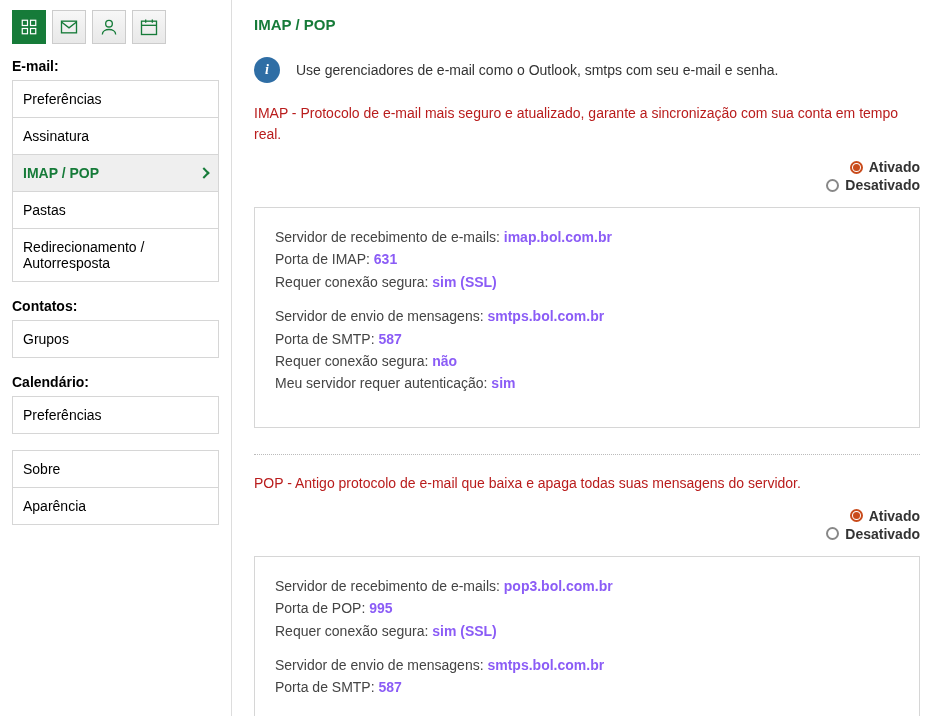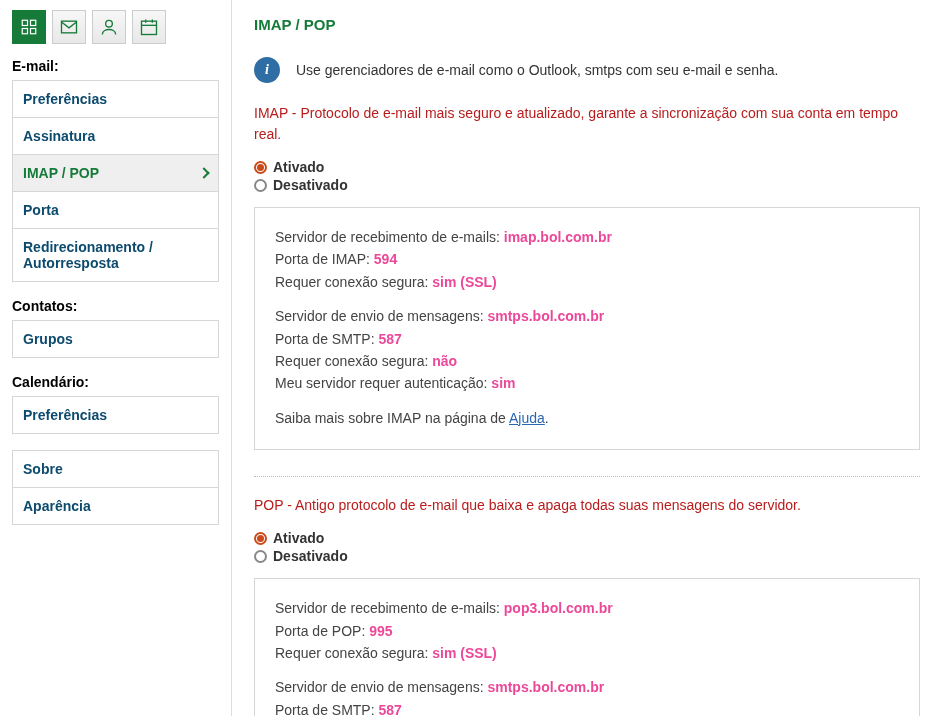--- a/index.html
+++ b/index.html
@@ -18,7 +18,7 @@
   
   .sec-title { font-weight: bold; color: #000000; margin: 10px 0 6px 0; }
   .navlist { border: 1px solid #d6d6d6; border-bottom: none; margin-bottom: 16px; }
-  .navitem { border-bottom: 1px solid #d6d6d6; padding: 10px 10px; cursor: pointer; display: flex; align-items: center; justify-content: space-between; color: #0c4a6e; font-weight: bold; }
+  .navitem { border-bottom: 1px solid #d6d6d6; padding: 10px 10px; cursor: pointer; display: flex; align-items: center; justify-content: space-between; color: #000000; }
   .navitem.selected { background: #efefef; color: #167b39; font-weight: bold; }
   .chev { width: 8px; height: 8px; border-right: 2px solid #167b39; border-bottom: 2px solid #167b39; transform: rotate(-45deg); }
 

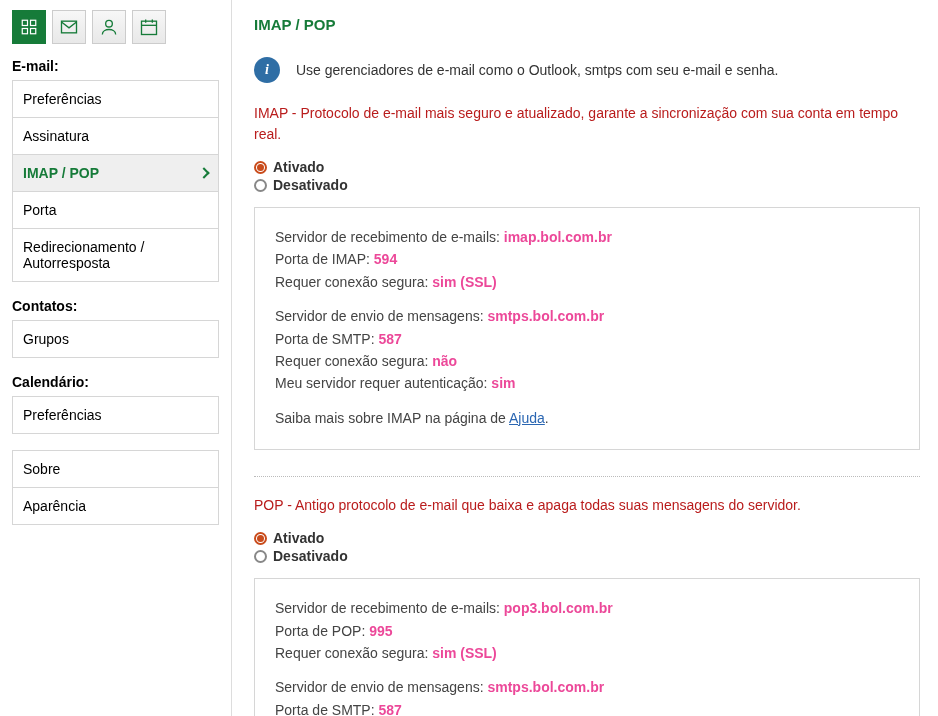--- a/index.html
+++ b/index.html
@@ -29,7 +29,7 @@
   .desc { color: #b91c1c; margin-bottom: 14px; line-height: 1.5; }
 
   .radiogroup { margin-bottom: 14px; }
-  .radio { display: flex; align-items: center; gap: 6px; margin-bottom: 2px; cursor: pointer; }
+  .radio { display: flex; align-items: center; gap: 6px; margin-bottom: 2px; cursor: pointer; justify-content: flex-end; }
   .radio-dot { width: 13px; height: 13px; border-radius: 50%; border: 2px solid #c94b1b; display: inline-flex; align-items: center; justify-content: center; }
   .radio.checked .radio-dot::after { content: ""; width: 7px; height: 7px; border-radius: 50%; background: #c94b1b; }
   .radio.unchecked .radio-dot { border-color: #888; }

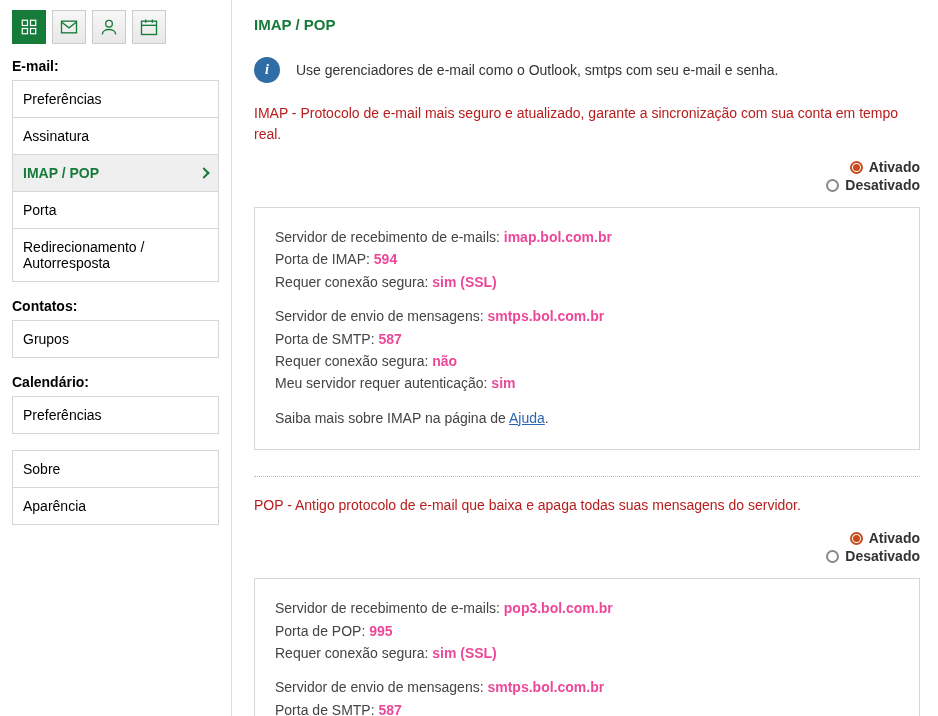--- a/index.html
+++ b/index.html
@@ -94,7 +94,7 @@
             <span class="chev"></span>
           </div>
           <div class="navitem">
-            <span>Porta</span>
+            <span>Pastas</span>
           </div>
           <div class="navitem">
             <span>Redirecionamento / Autorresposta</span>

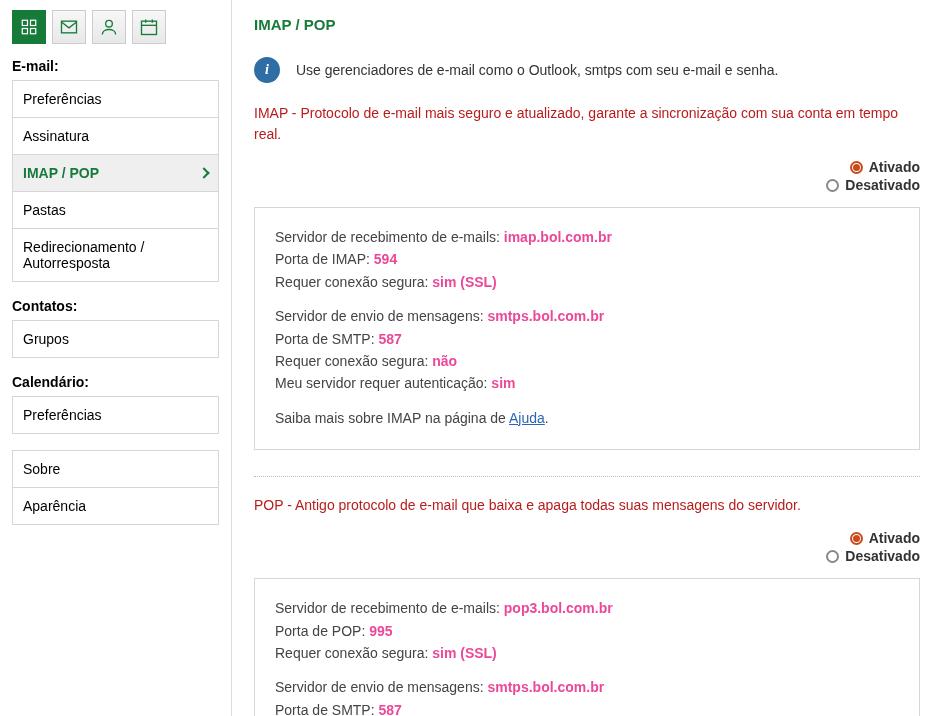--- a/index.html
+++ b/index.html
@@ -38,7 +38,7 @@
   .panel { border: 1px solid #d6d6d6; padding: 18px 20px 20px 20px; margin-bottom: 26px; line-height: 1.6; color: #444; }
   .panel p { margin-bottom: 0; }
   .panel .gap { height: 12px; }
-  .kv b { color: #ec4899; }
+  .kv b { color: #8b5cf6; }
   .help-link { color: #2a66b2; text-decoration: underline; cursor: pointer; }
   .hr { border: none; border-top: 1px dotted #bbb; margin: 10px 0 18px 0; }
 </style>

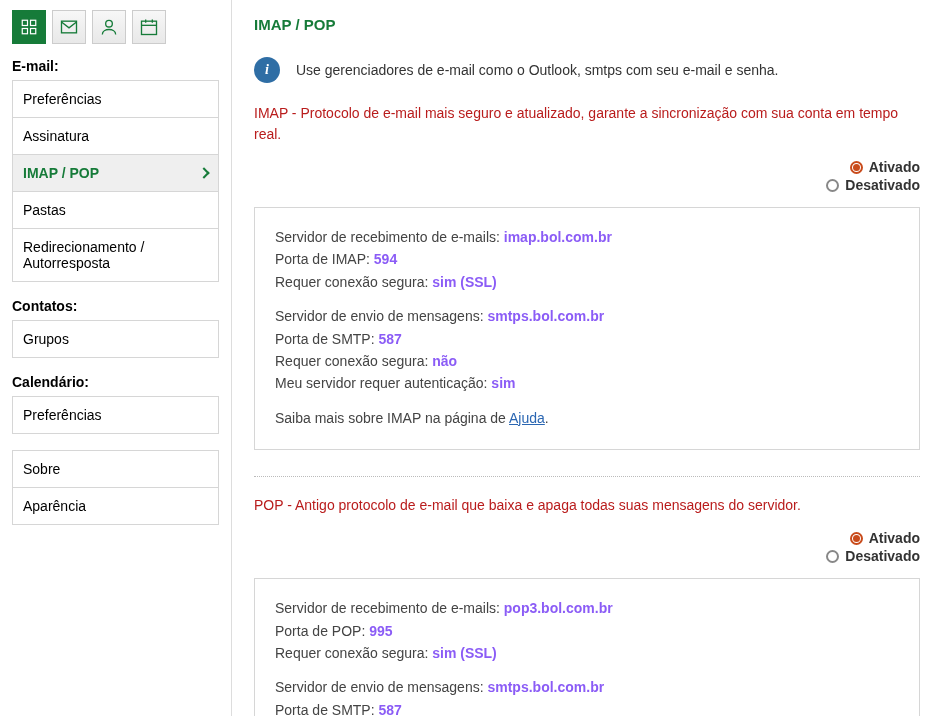--- a/index.html
+++ b/index.html
@@ -144,7 +144,7 @@
     </div>
     <div class="panel">
       <p class="kv"><span>Servidor de recebimento de e-mails: </span><b>imap.bol.com.br</b></p>
-      <p class="kv"><span>Porta de IMAP: </span><b>594</b></p>
+      <p class="kv"><span>Porta de IMAP: </span><b>631</b></p>
       <p class="kv"><span>Requer conexão segura: </span><b>sim (SSL)</b></p>
       <div class="gap"></div>
       <p class="kv"><span>Servidor de envio de mensagens: </span><b>smtps.bol.com.br</b></p>

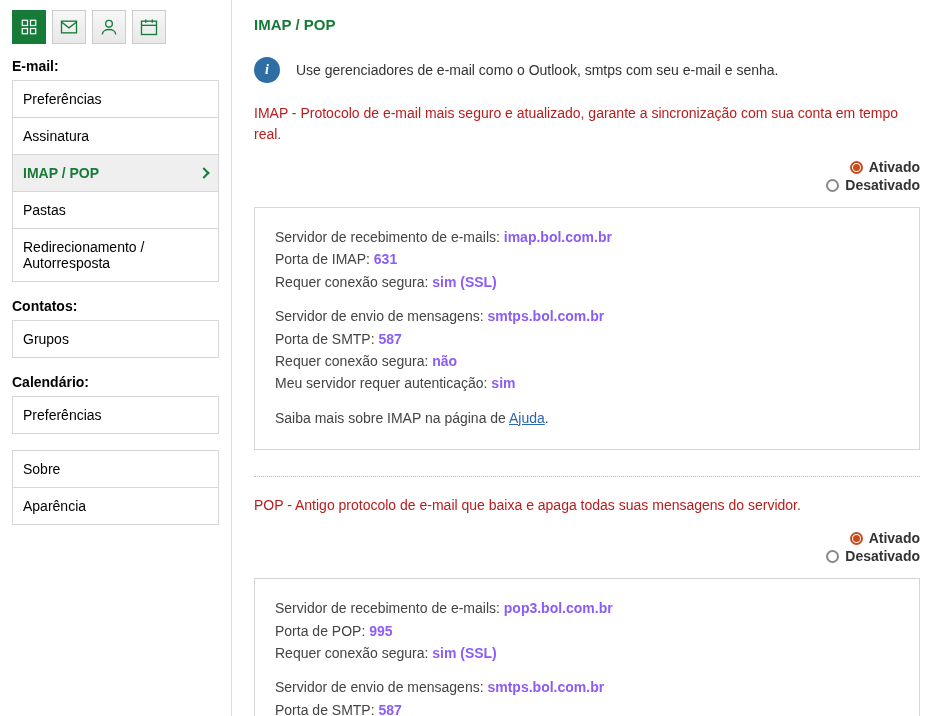--- a/index.html
+++ b/index.html
@@ -152,9 +152,6 @@
       <p class="kv"><span>Requer conexão segura: </span><b>não</b></p>
       <p class="kv"><span>Meu servidor requer autenticação: </span><b>sim</b></p>
       <div class="gap"></div>
-      <p>
-        <span>Saiba mais sobre IMAP na página de </span><span class="help-link">Ajuda</span><span>.</span>
-      </p>
     </div>
 
     <hr class="hr">

